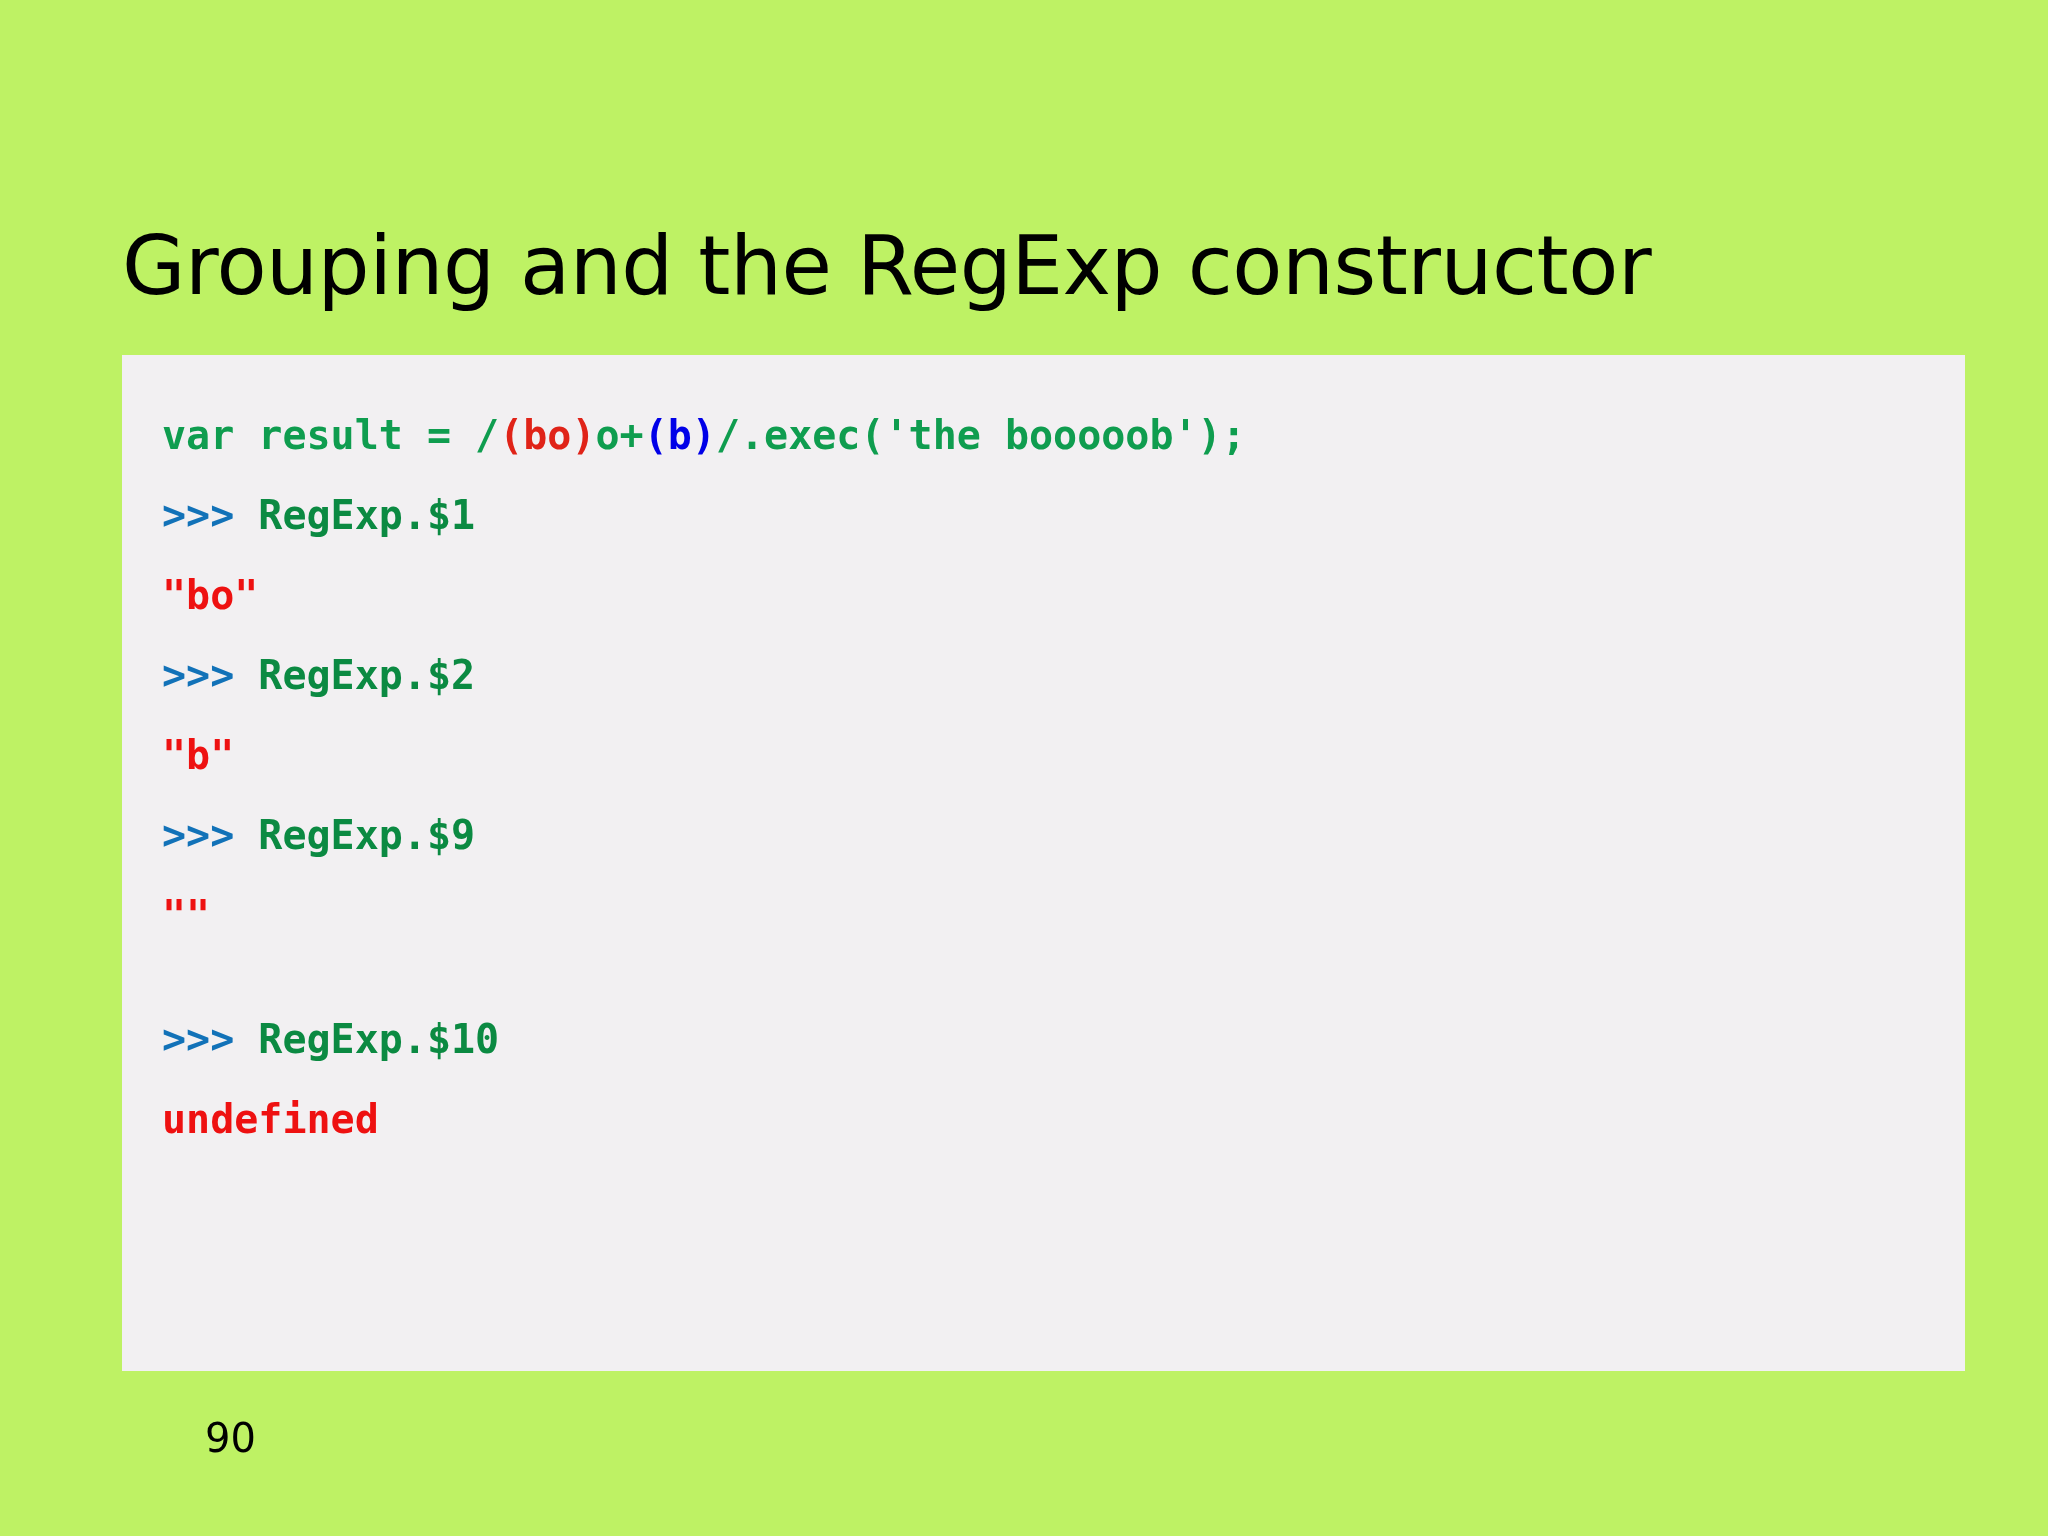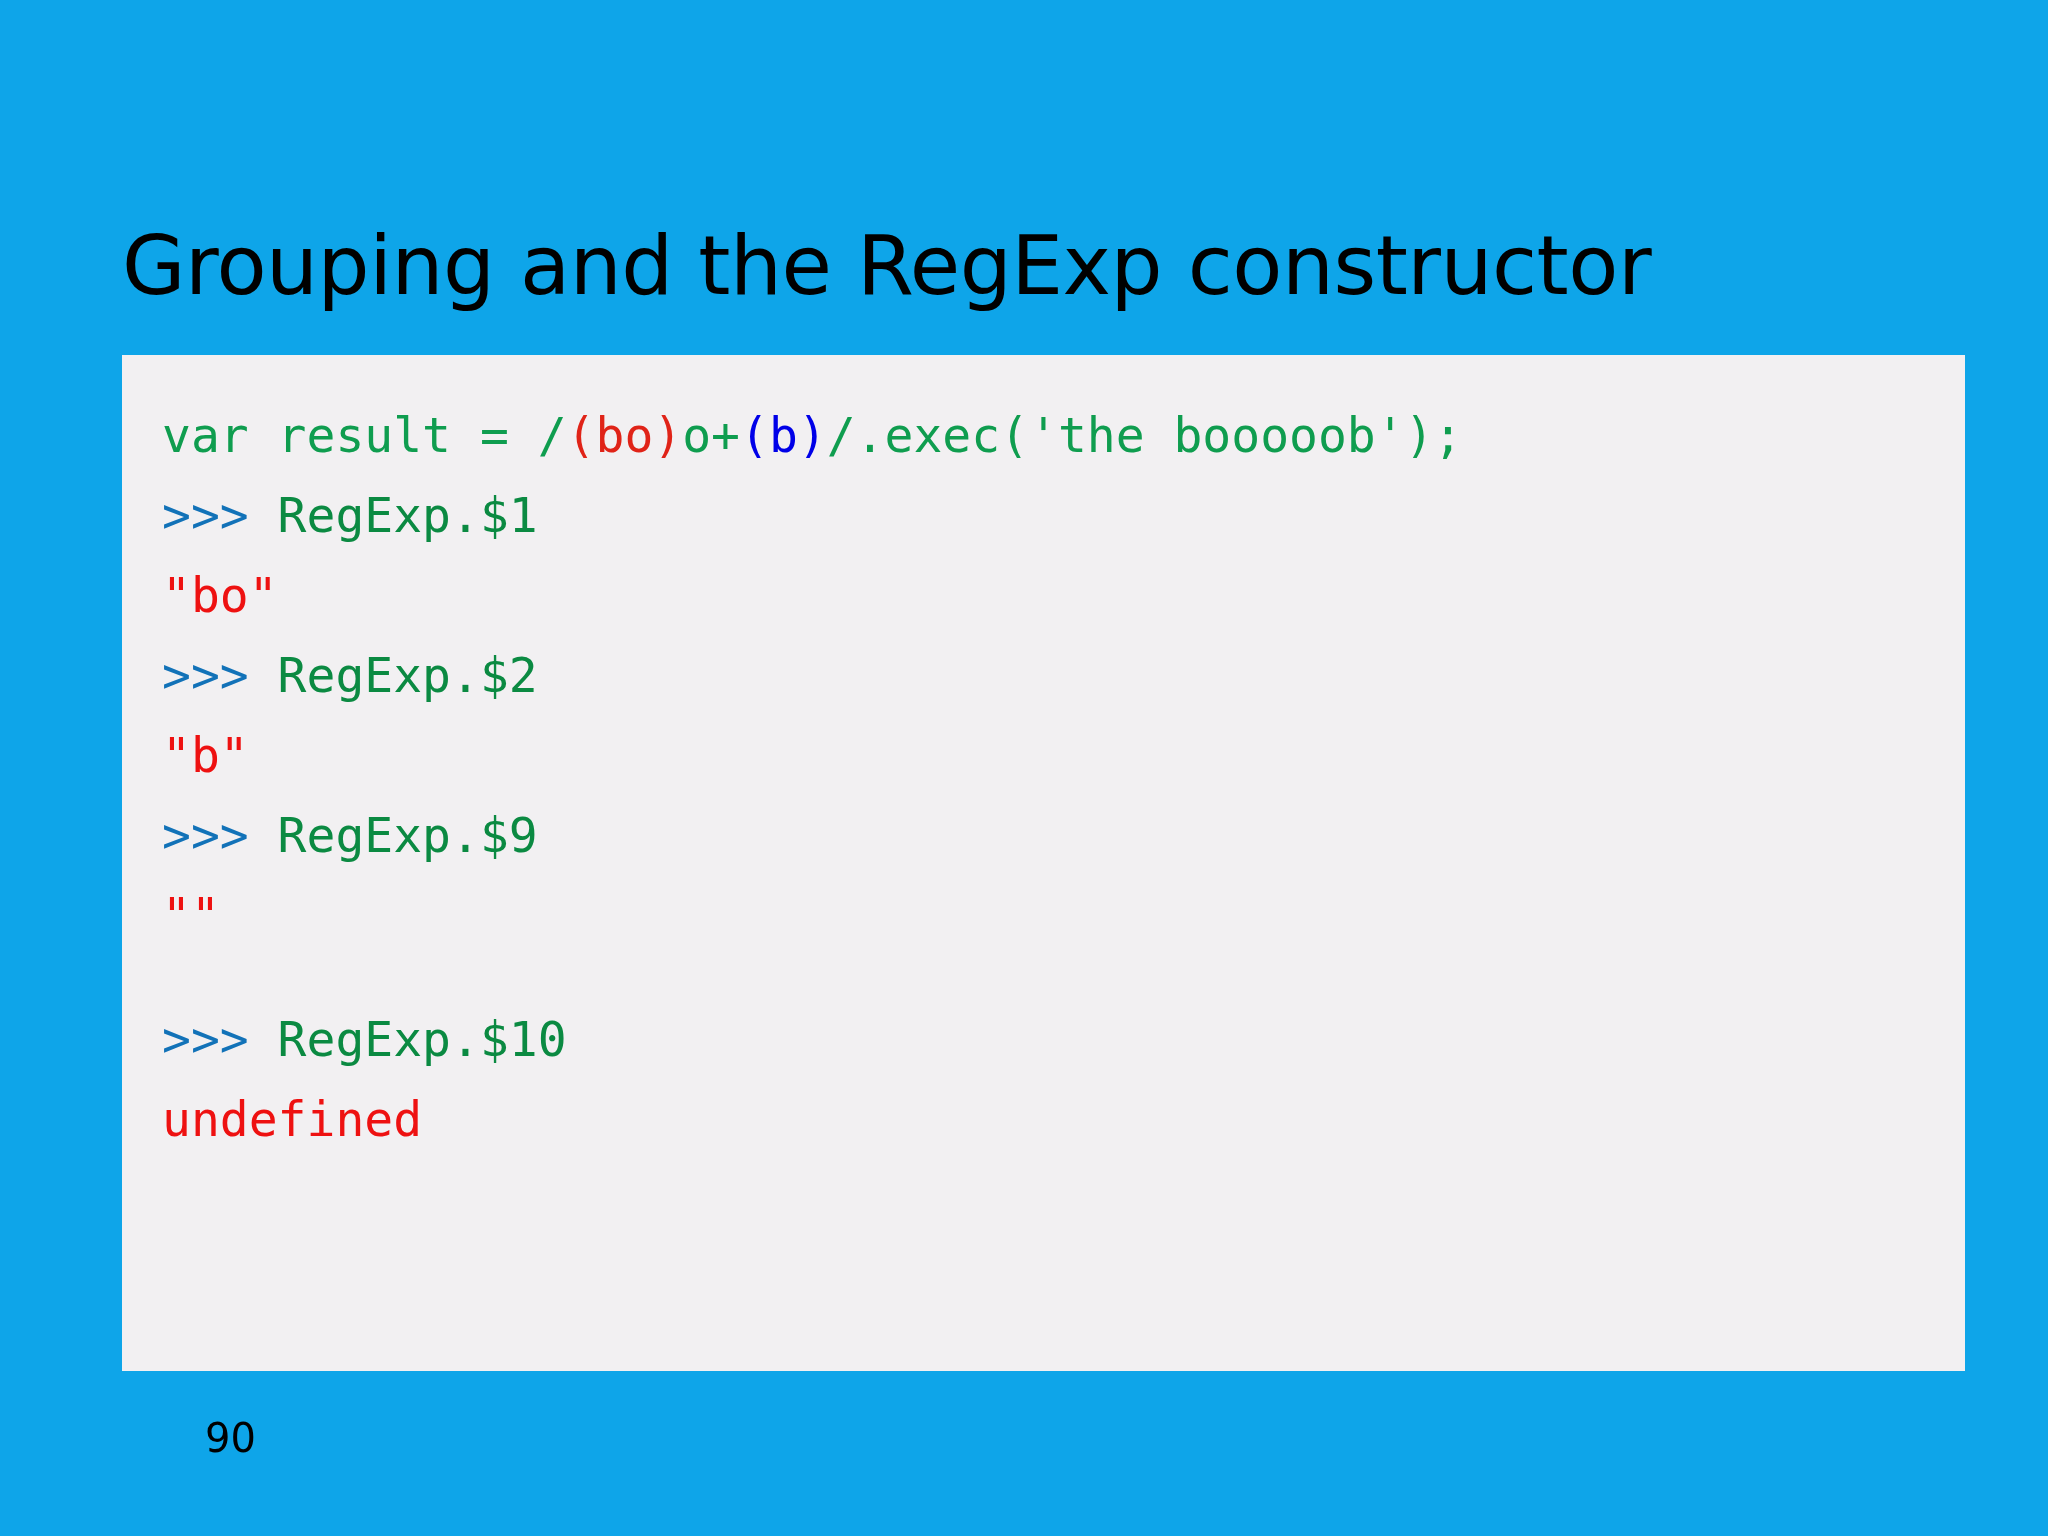--- a/index.html
+++ b/index.html
@@ -17,7 +17,7 @@
     position: relative;
     width: 2048px;
     height: 1536px;
-    background: #0ea5e9;
+    background: #bef264;
   }
   .slide-title {
     position: absolute;

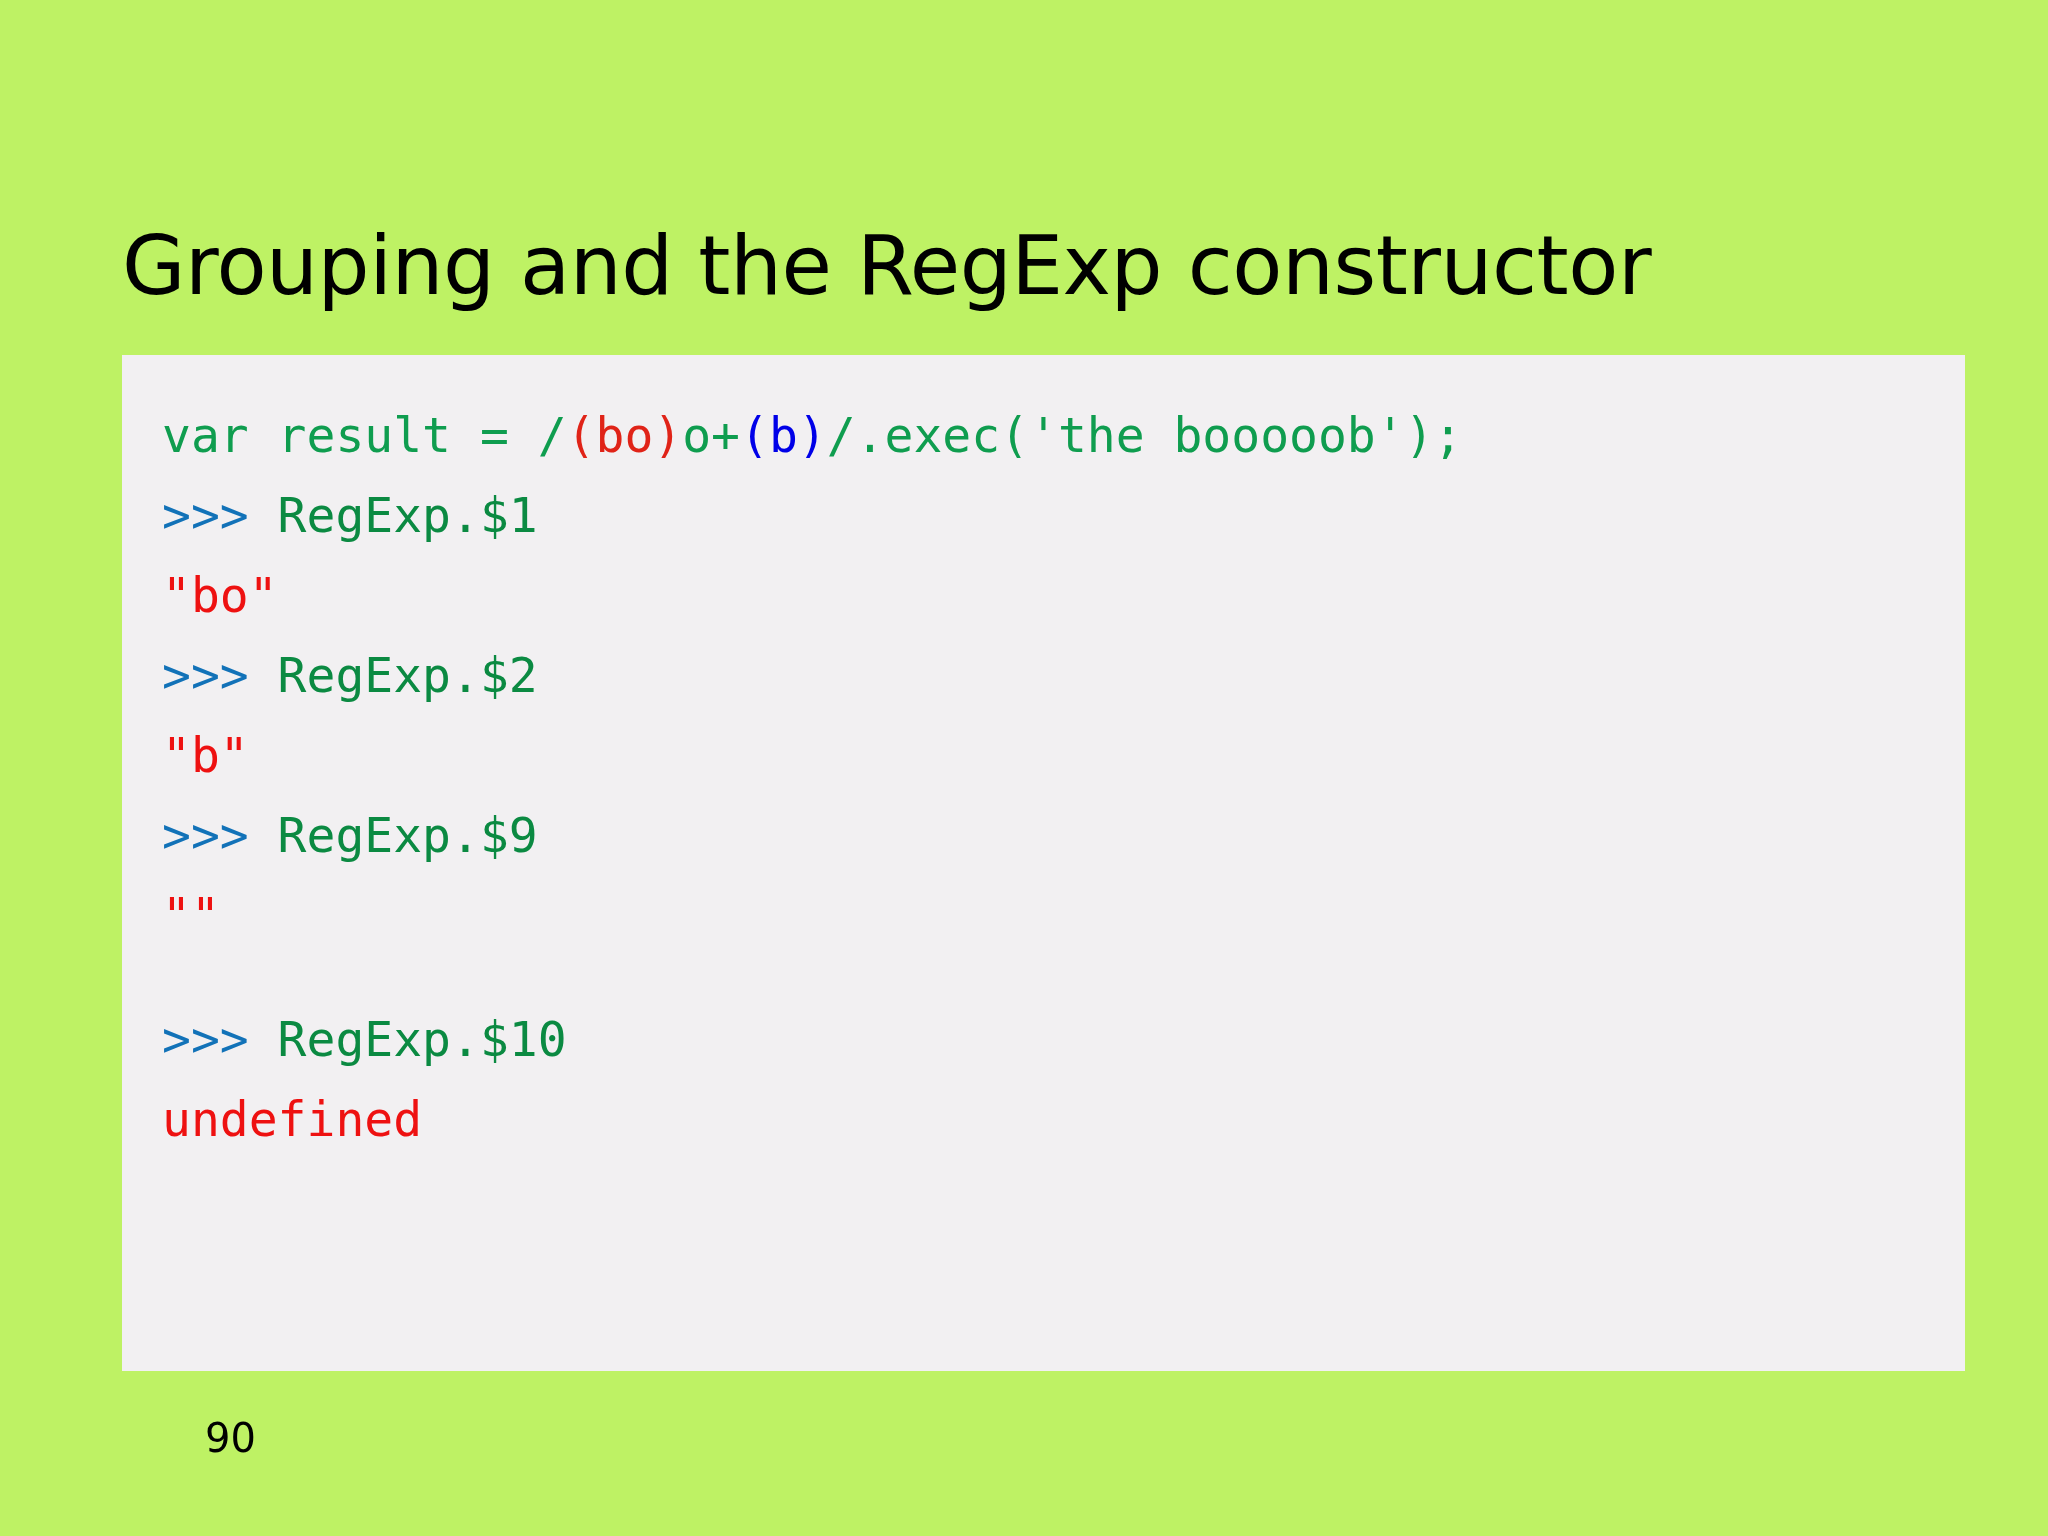--- a/index.html
+++ b/index.html
@@ -44,8 +44,8 @@
   }
   .code-lines {
     font-family: "DejaVu Sans Mono", monospace;
-    font-size: 48px;
-    font-weight: normal;
+    font-size: 40px;
+    font-weight: bold;
     line-height: 80px;
     white-space: pre;
   }

